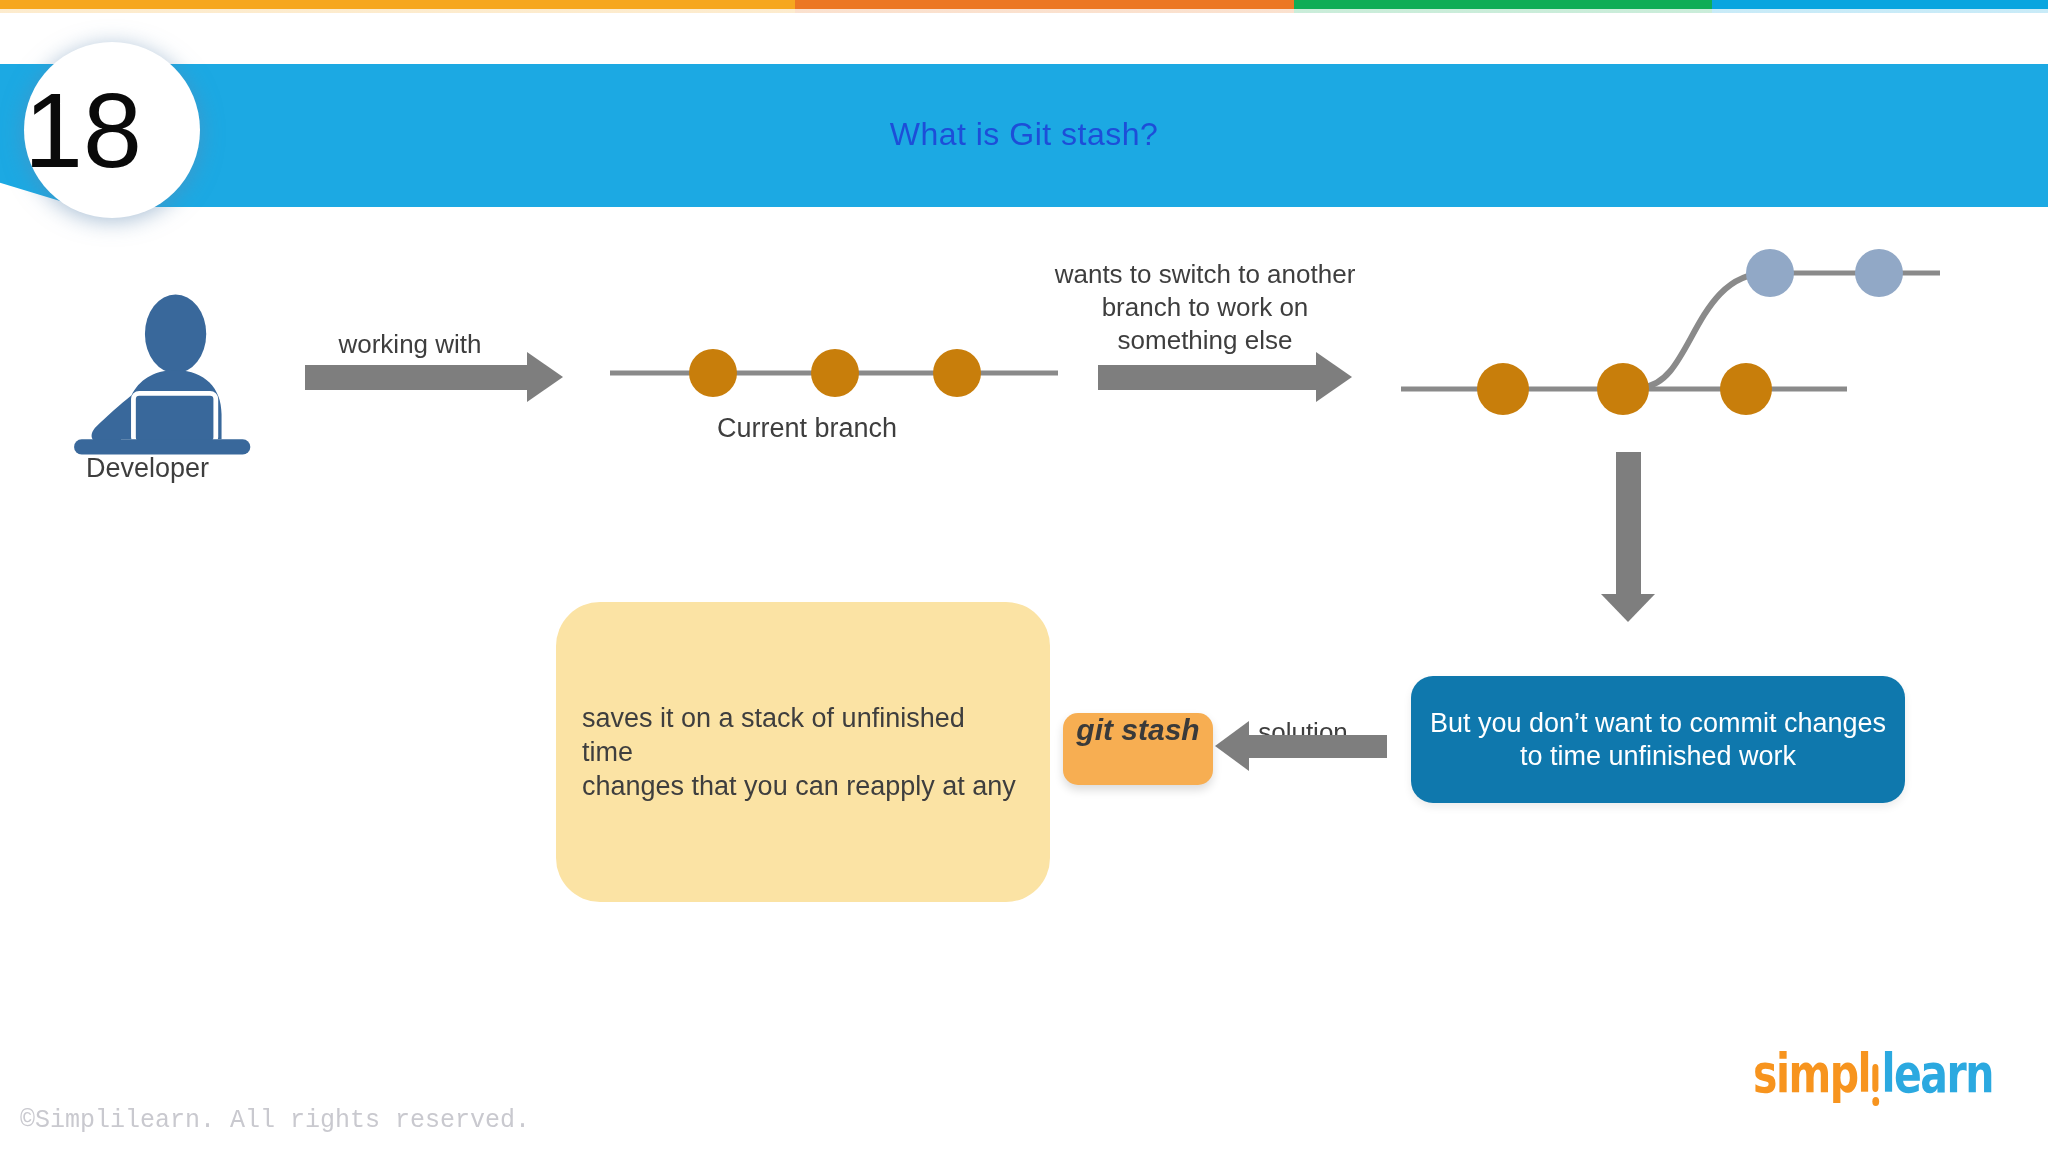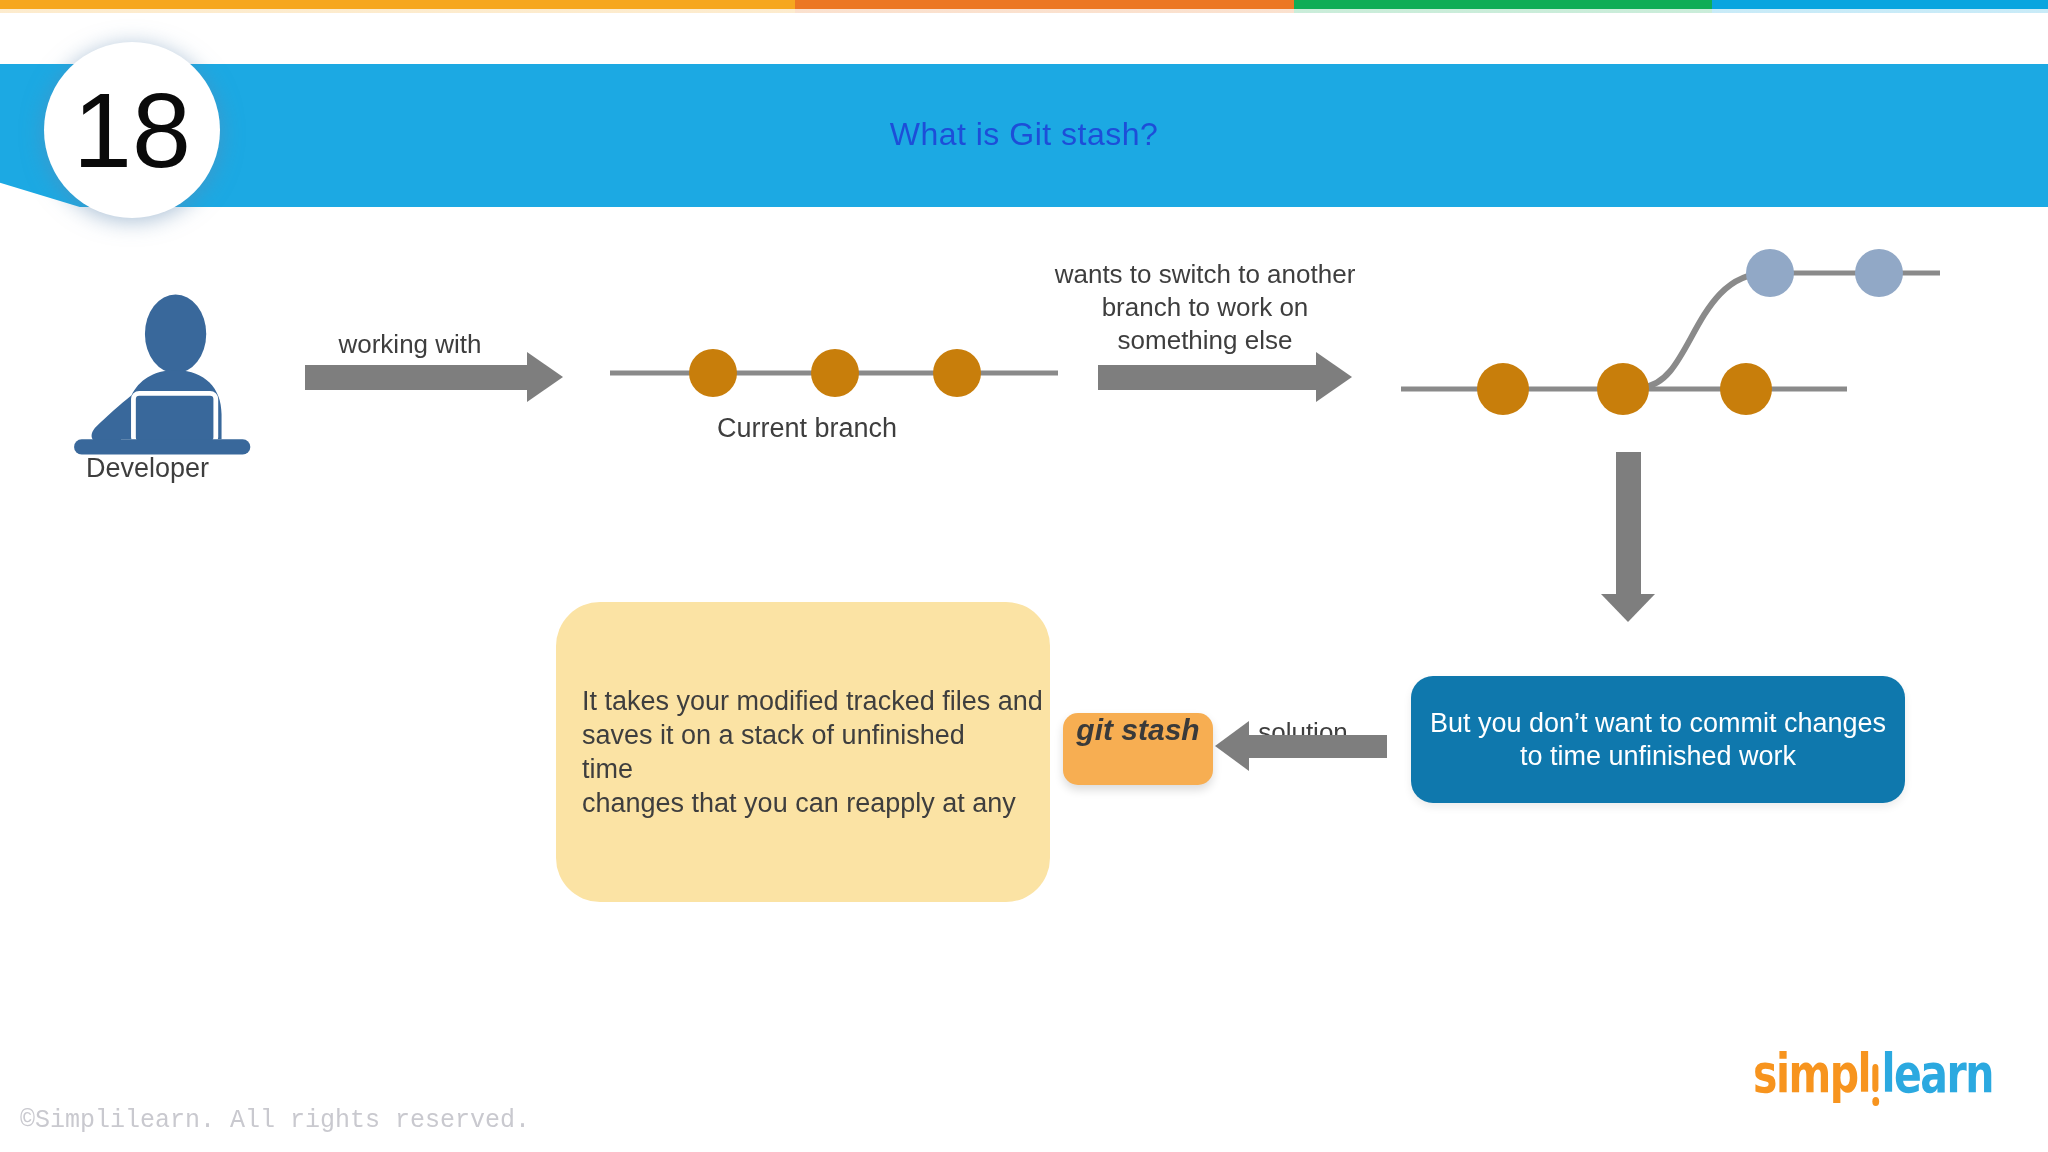--- a/index.html
+++ b/index.html
@@ -21,8 +21,8 @@
   .slide-title{left:0;top:116px;width:2048px;text-align:center;color:#1d4ed8;
     font-size:32px;letter-spacing:.5px;}
 
-  .num-circle{left:44px;top:42px;width:176px;height:176px;border-radius:50%;background:#ffffff;
-    box-shadow:0 3px 22px rgba(96,136,176,.55);display:flex;align-items:center;justify-content:center;
+  .num-circle{left:24px;top:42px;width:176px;height:176px;border-radius:50%;background:#ffffff;
+    box-shadow:0 3px 22px rgba(96,136,176,.55);display:flex;align-items:center;justify-content:flex-start;
     color:#0a0a0a;font-size:106px;}
 
   

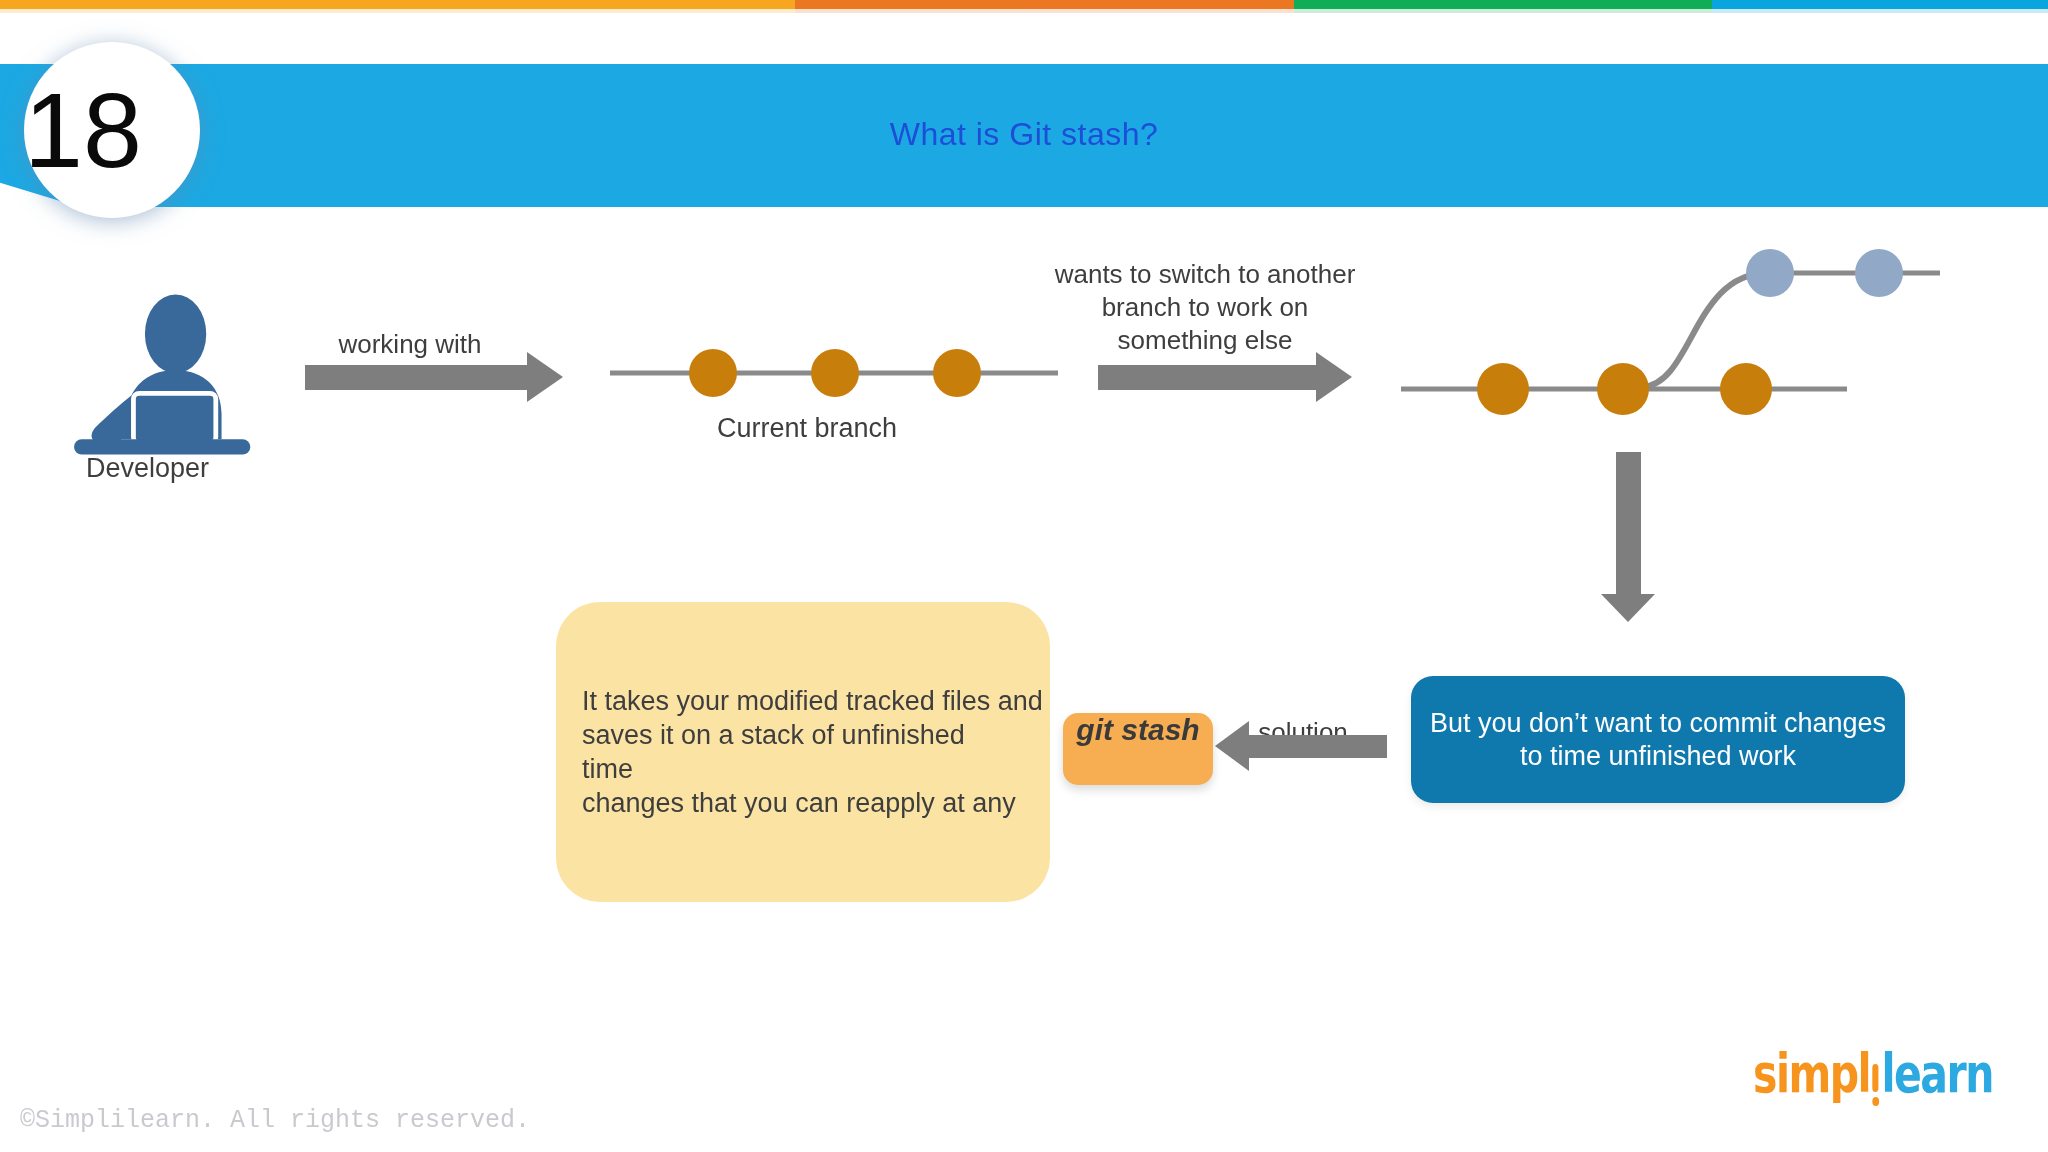--- a/index.html
+++ b/index.html
@@ -139,7 +139,6 @@
   </div>
 
   <div class="abs note-box">
-    <div>It takes your modified tracked files and</div>
     <div>saves it on a stack of unfinished</div>
     <div>time</div>
     <div>changes that you can reapply at any</div>

